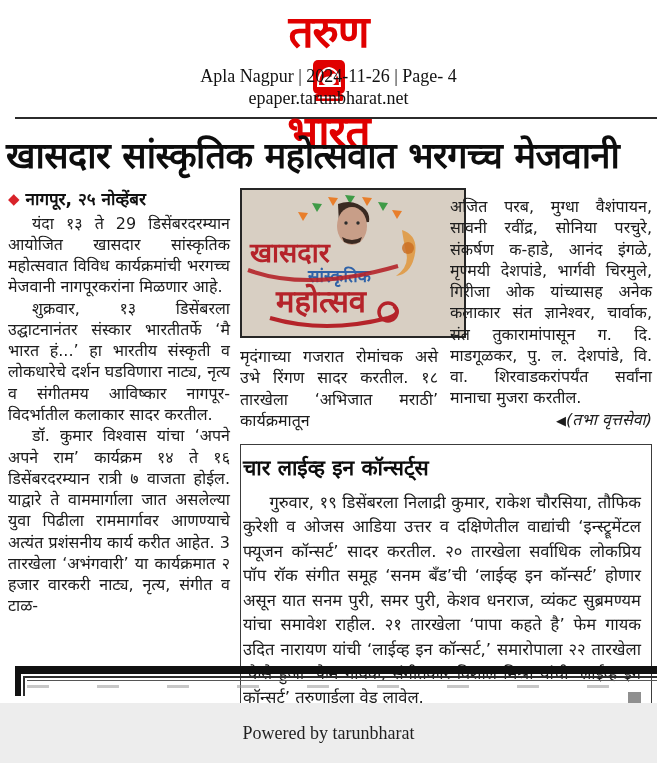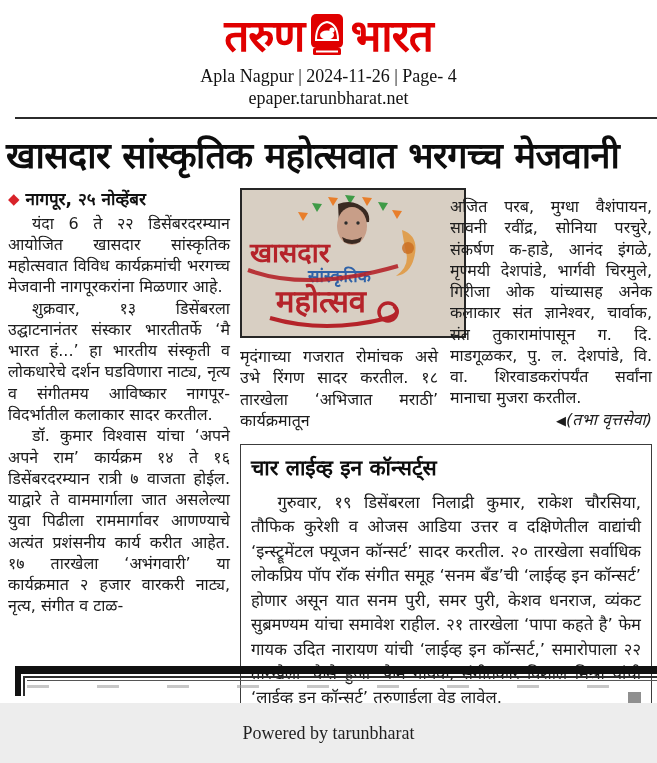--- a/index.html
+++ b/index.html
@@ -14,7 +14,7 @@
   }
   
   .masthead { text-align:center; padding-top:10px; }
-  .logo-row { display:flex; align-items:center; justify-content:center; gap:6px; height:52px; }
+  .logo-row { display:flex; align-items:center; gap:6px; height:52px;flex-direction:column; }
   .logo-word {
     font-size:44px; font-weight:700; color:#e00000;
     letter-spacing:-1px; line-height:1;

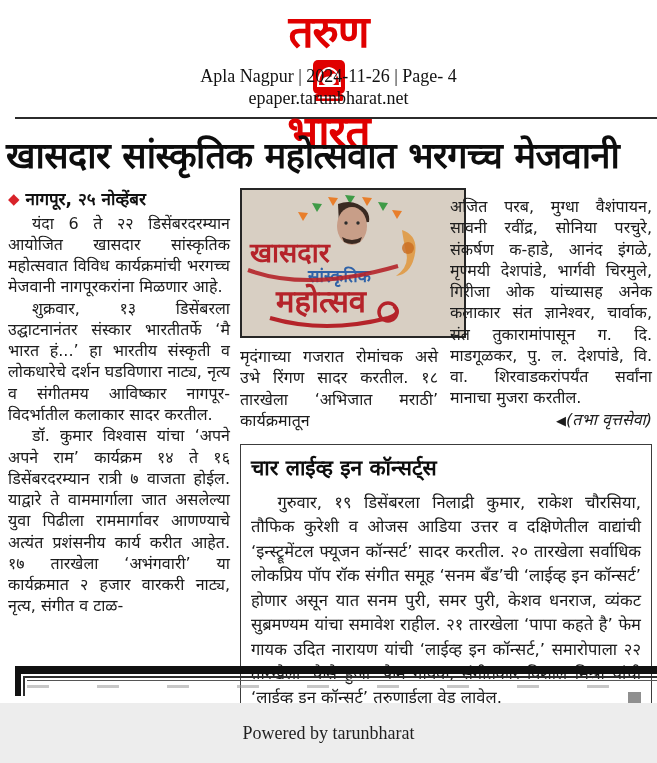--- a/index.html
+++ b/index.html
@@ -136,7 +136,7 @@
         <span class="diamond">◆</span>
         <span class="dateline-text">नागपूर, २५ नोव्हेंबर</span>
       </div>
-      <p>यंदा 6 ते २२ डिसेंबरदरम्यान आयोजित खासदार सांस्कृतिक महोत्सवात विविध कार्यक्रमांची भरगच्च मेजवानी नागपूरकरांना मिळणार आहे.</p>
+      <p>यंदा १३ ते 29 डिसेंबरदरम्यान आयोजित खासदार सांस्कृतिक महोत्सवात विविध कार्यक्रमांची भरगच्च मेजवानी नागपूरकरांना मिळणार आहे.</p>
       <p>शुक्रवार, १३ डिसेंबरला उद्घाटनानंतर संस्कार भारतीतर्फे ‘मै भारत हं...’ हा भारतीय संस्कृती व लोकधारेचे दर्शन घडविणारा नाट्य, नृत्य व संगीतमय आविष्कार नागपूर-विदर्भातील कलाकार सादर करतील.</p>
       <p>डॉ. कुमार विश्वास यांचा ‘अपने अपने राम’ कार्यक्रम १४ ते १६ डिसेंबरदरम्यान रात्री ७ वाजता होईल. याद्वारे ते वाममार्गाला जात असलेल्या युवा पिढीला राममार्गावर आणण्याचे अत्यंत प्रशंसनीय कार्य करीत आहेत. १७ तारखेला ‘अभंगवारी’ या कार्यक्रमात २ हजार वारकरी नाट्य, नृत्य, संगीत व टाळ-</p>
     </div>

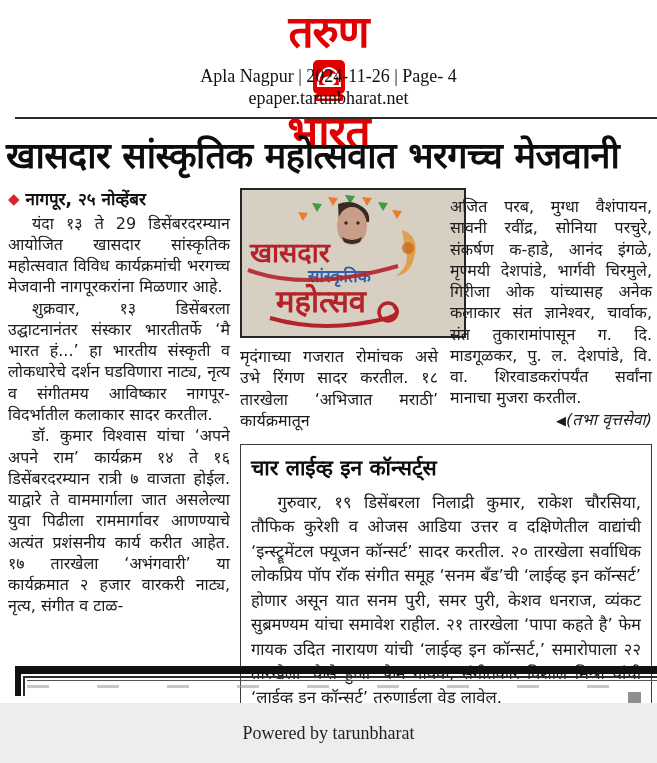--- a/index.html
+++ b/index.html
@@ -138,7 +138,7 @@
       </div>
       <p>यंदा १३ ते 29 डिसेंबरदरम्यान आयोजित खासदार सांस्कृतिक महोत्सवात विविध कार्यक्रमांची भरगच्च मेजवानी नागपूरकरांना मिळणार आहे.</p>
       <p>शुक्रवार, १३ डिसेंबरला उद्घाटनानंतर संस्कार भारतीतर्फे ‘मै भारत हं...’ हा भारतीय संस्कृती व लोकधारेचे दर्शन घडविणारा नाट्य, नृत्य व संगीतमय आविष्कार नागपूर-विदर्भातील कलाकार सादर करतील.</p>
-      <p>डॉ. कुमार विश्वास यांचा ‘अपने अपने राम’ कार्यक्रम १४ ते १६ डिसेंबरदरम्यान रात्री ७ वाजता होईल. याद्वारे ते वाममार्गाला जात असलेल्या युवा पिढीला राममार्गावर आणण्याचे अत्यंत प्रशंसनीय कार्य करीत आहेत. १७ तारखेला ‘अभंगवारी’ या कार्यक्रमात २ हजार वारकरी नाट्य, नृत्य, संगीत व टाळ-</p>
+      <p>डॉ. कुमार विश्वास यांचा ‘अपने अपने राम’ कार्यक्रम १४ ते १६ डिसेंबरदरम्यान रात्री ७ वाजता होईल. याद्वारे ते वाममार्गाला जात असलेल्या युवा पिढीला राममार्गावर आणण्याचे अत्यंत प्रशंसनीय कार्य करीत आहेत. 3 तारखेला ‘अभंगवारी’ या कार्यक्रमात २ हजार वारकरी नाट्य, नृत्य, संगीत व टाळ-</p>
     </div>
 
     <div class="col-right-area">

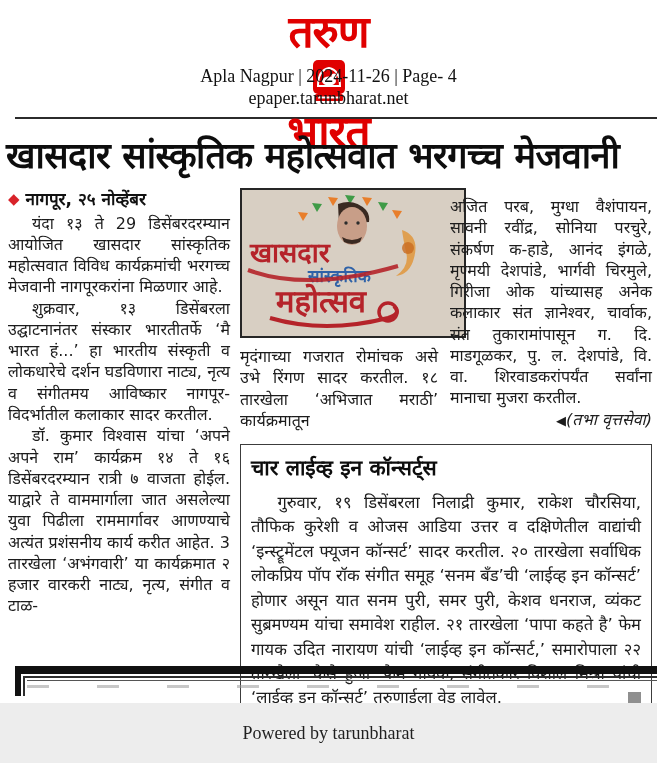--- a/index.html
+++ b/index.html
@@ -67,7 +67,7 @@
   .concert-box {
     margin-top:13px;
     border:1.5px solid #3c3c3c;
-    padding:8px 10px 10px 10px;
+    padding:8px 10px 10px 2px;
     min-height:226px;
   }
   .concert-title { font-size:21px; font-weight:700; color:#0d0d0d; margin-bottom:10px; }

